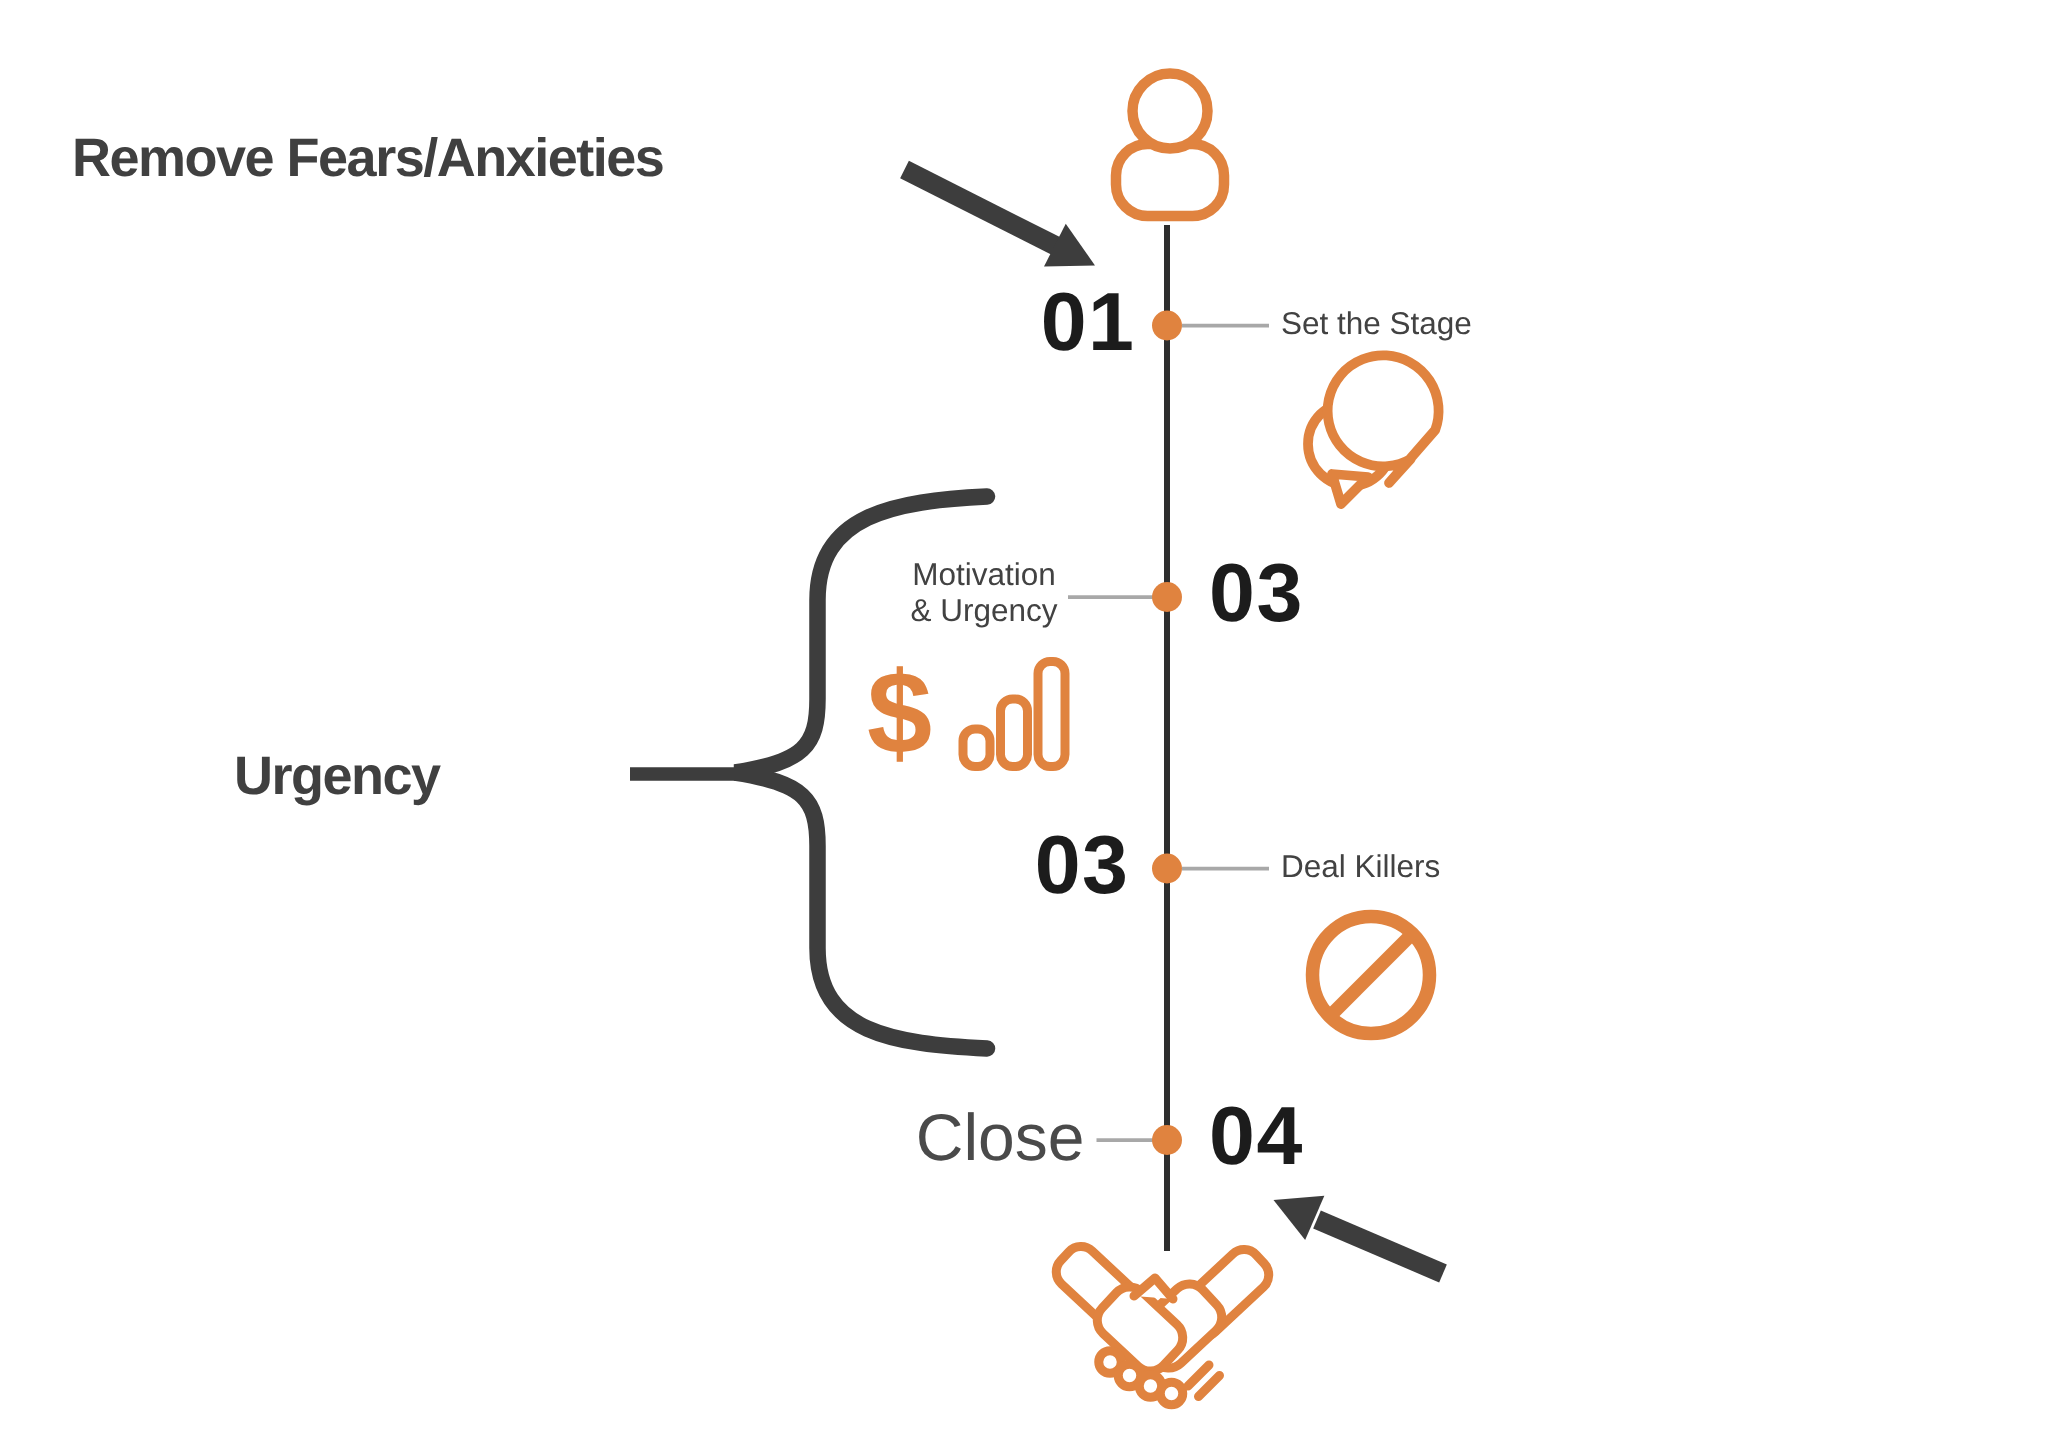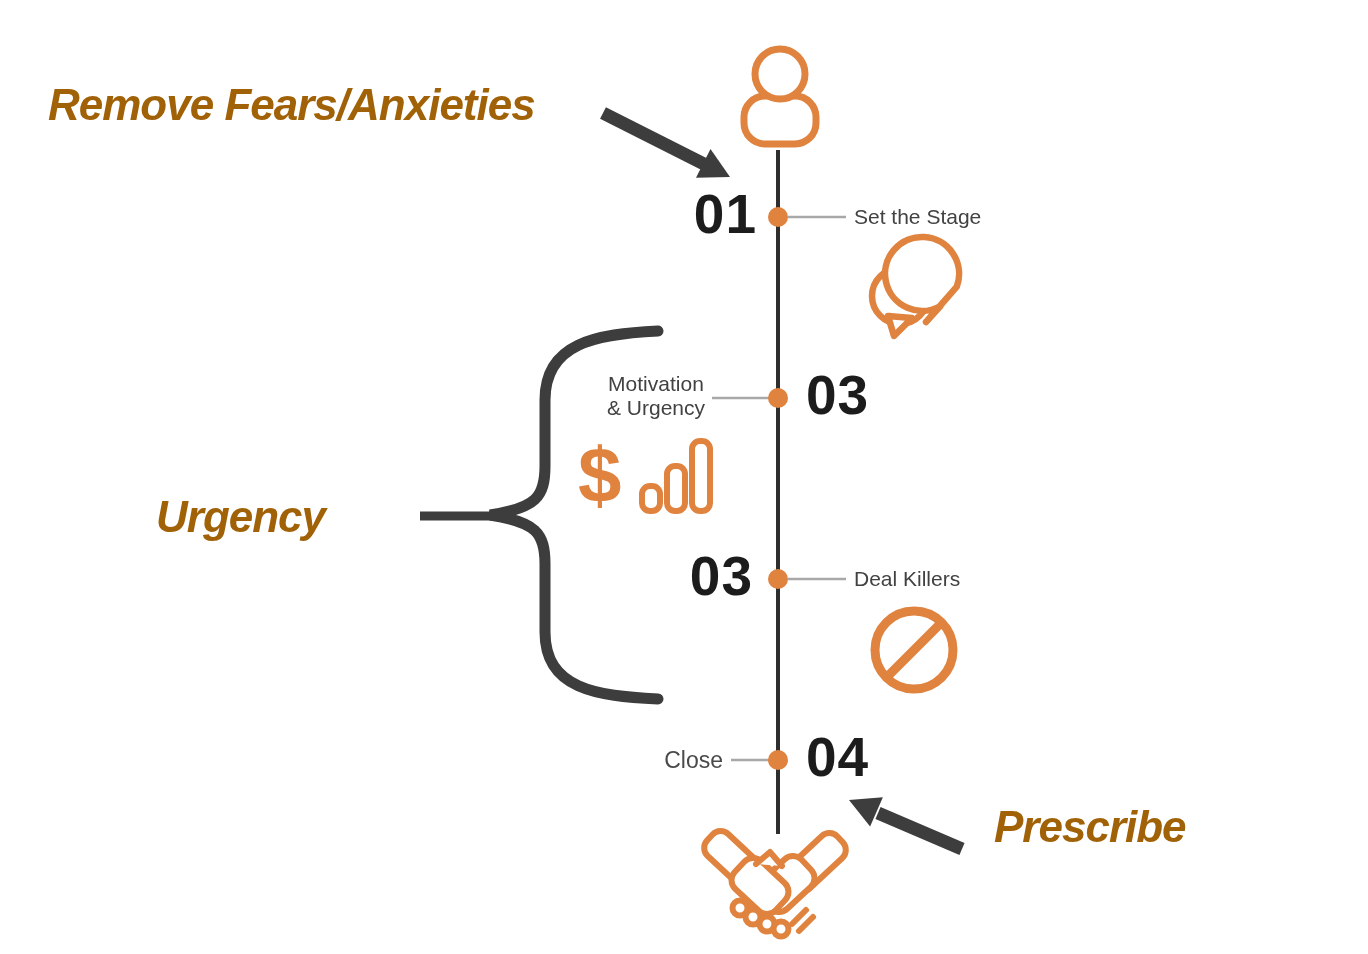--- a/index.html
+++ b/index.html
@@ -9,8 +9,8 @@
   }
   .abs{position:absolute;}
   .annotation{
-    color:#a16207;font-weight:bold;font-size:44px;letter-spacing:-1px;
-    white-space:nowrap;transform:translateY(-52%);line-height:1;font-style:italic;
+    color:#404040;font-weight:bold;font-size:36px;letter-spacing:-1px;
+    white-space:nowrap;transform:translateY(-52%);line-height:1;
   }
   .stepnum{
     color:#1c1c1c;font-weight:bold;font-size:55px;letter-spacing:1px;

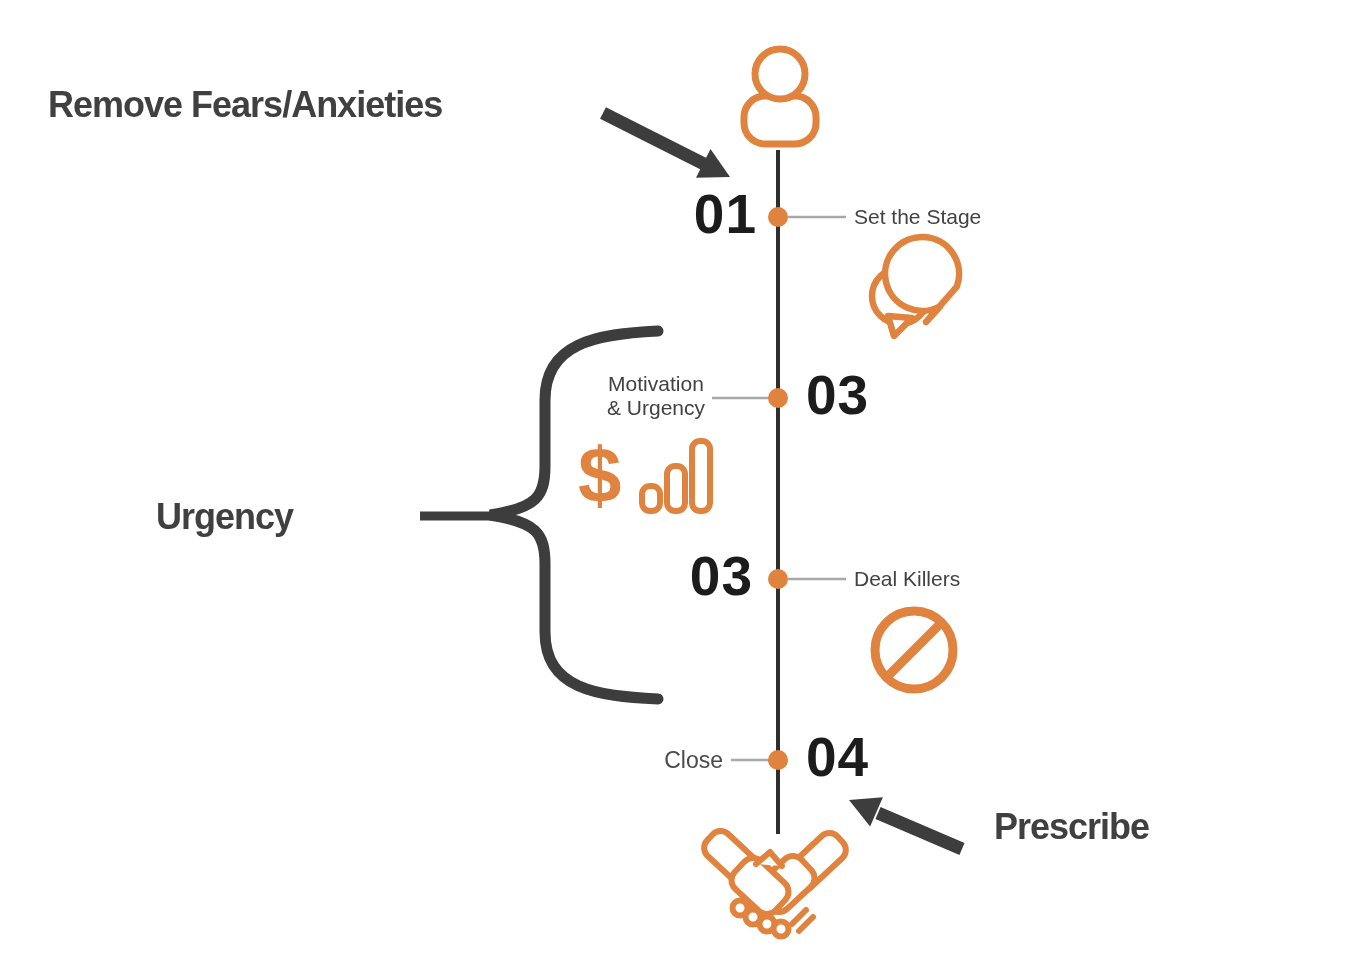--- a/index.html
+++ b/index.html
@@ -21,7 +21,7 @@
     white-space:nowrap;transform:translateY(-52%);
   }
   .label-right{text-align:center;}
-  .close-label{font-size:23px;color:#4a4a4a;}
+  .close-label{font-size:44px;color:#4a4a4a;}
   .dollar{
     color:#e0833f;font-weight:bold;font-size:78px;line-height:1;white-space:nowrap;
   }

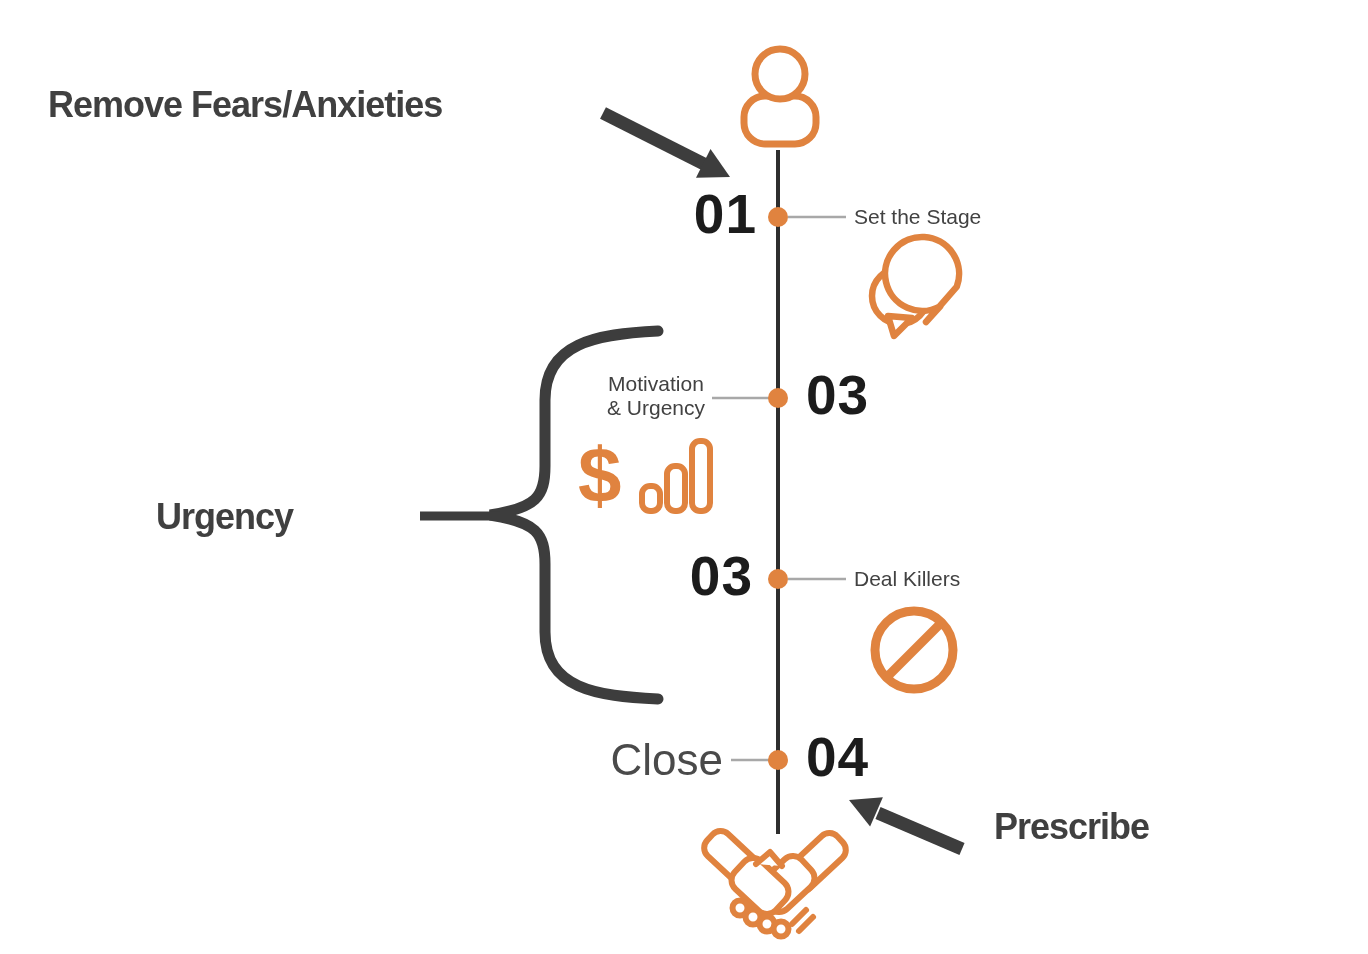--- a/index.html
+++ b/index.html
@@ -104,7 +104,6 @@
 
   <div class="abs annotation" style="left:48px;top:106px">Remove Fears/Anxieties</div>
   <div class="abs annotation" style="left:156px;top:518px">Urgency</div>
-  <div class="abs annotation" style="left:994px;top:828px">Prescribe</div>
 
   <div class="abs stepnum" style="right:611px;top:217px">01</div>
   <div class="abs stepnum" style="left:806px;top:398px">03</div>

